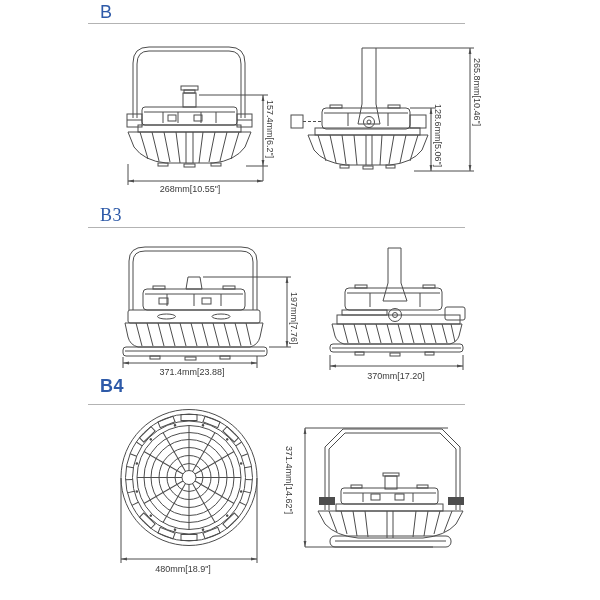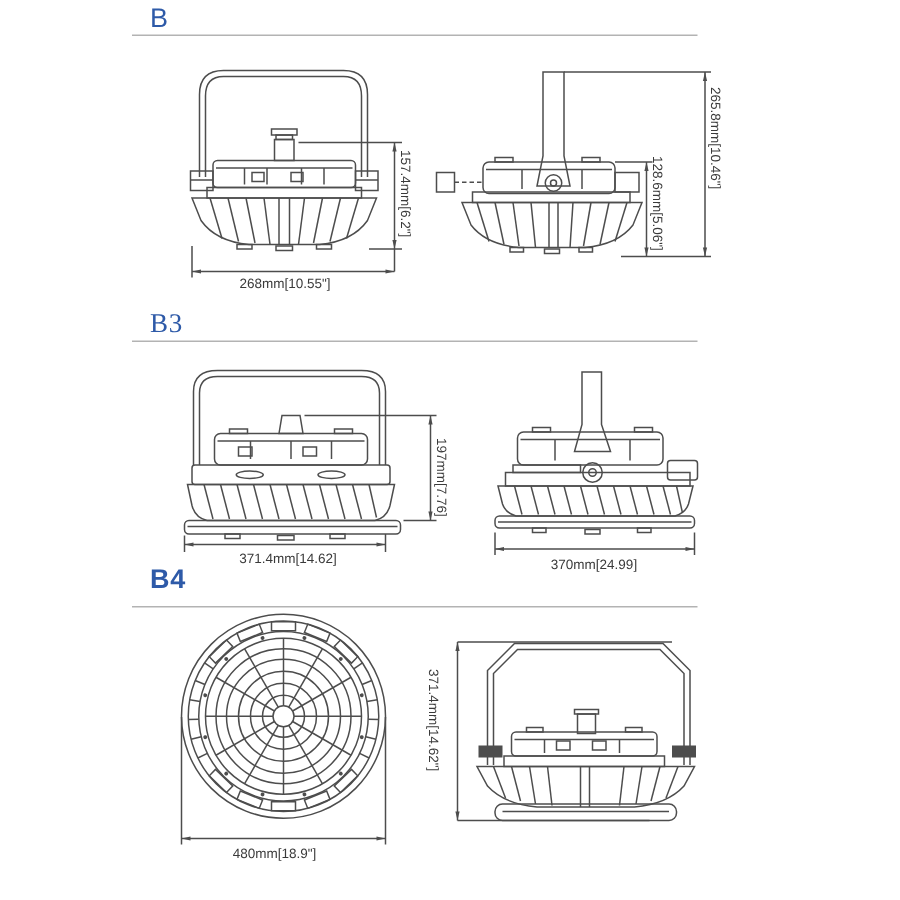--- a/index.html
+++ b/index.html
@@ -235,7 +235,7 @@
   </svg>
 
   <div class="dim v" style="left:288px; top:292px;">197mm[7.76]</div>
-  <div class="dim h" style="left:142px; top:367px; width:100px;">371.4mm[14.62]</div>
+  <div class="dim h" style="left:142px; top:367px; width:100px;">371.4mm[23.88]</div>
   <div class="dim h" style="left:346px; top:371px; width:100px;">370mm[24.99]</div>
 
   <div class="sec-label" style="left:100px; top:376px;font-weight:bold;">B4</div>

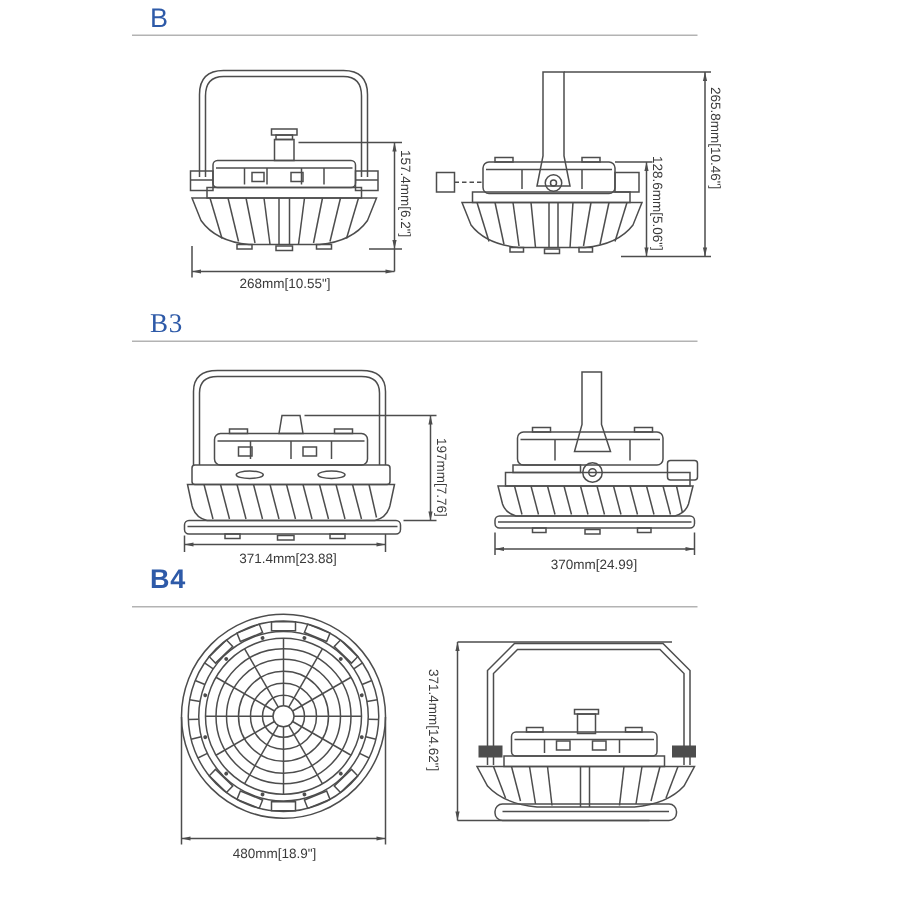--- a/index.html
+++ b/index.html
@@ -236,7 +236,7 @@
 
   <div class="dim v" style="left:288px; top:292px;">197mm[7.76]</div>
   <div class="dim h" style="left:142px; top:367px; width:100px;">371.4mm[23.88]</div>
-  <div class="dim h" style="left:346px; top:371px; width:100px;">370mm[24.99]</div>
+  <div class="dim h" style="left:346px; top:371px; width:100px;">370mm[17.20]</div>
 
   <div class="sec-label" style="left:100px; top:376px;font-weight:bold;">B4</div>
   <div class="rule" style="top:404px;"></div>

